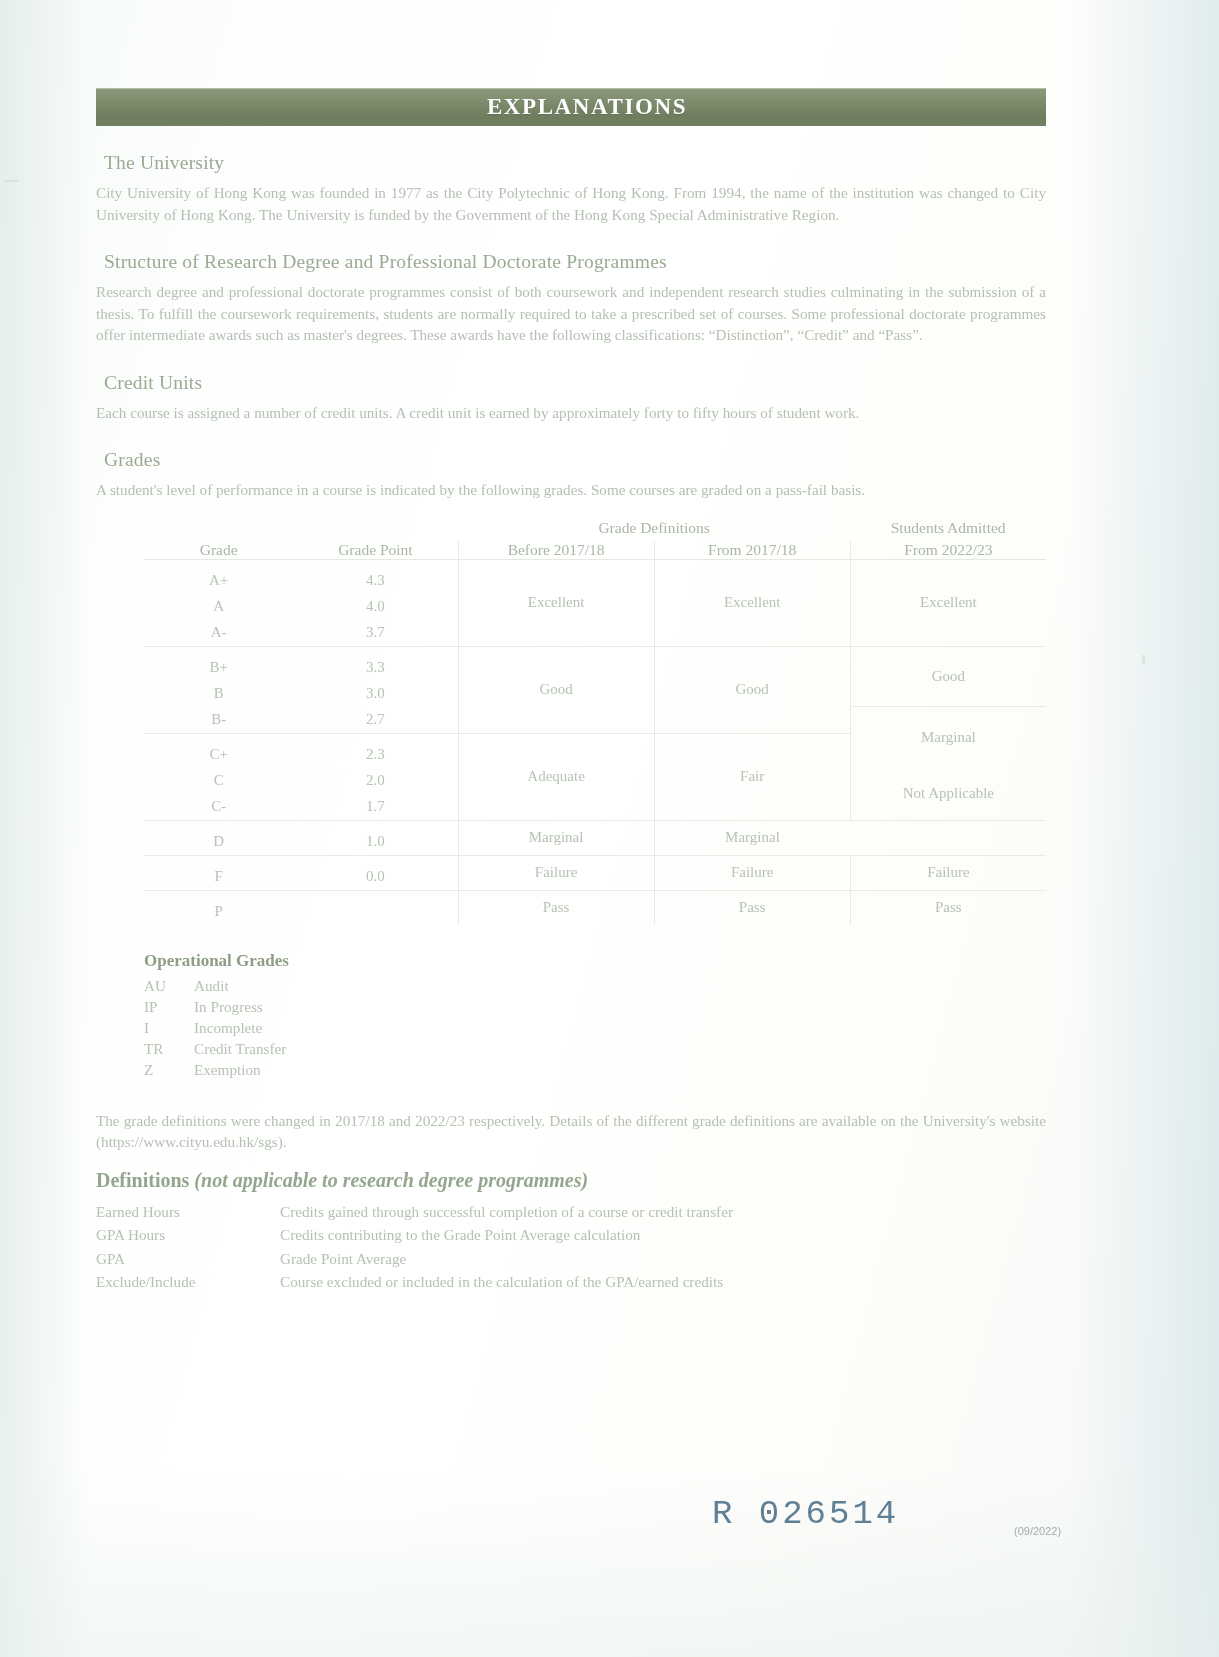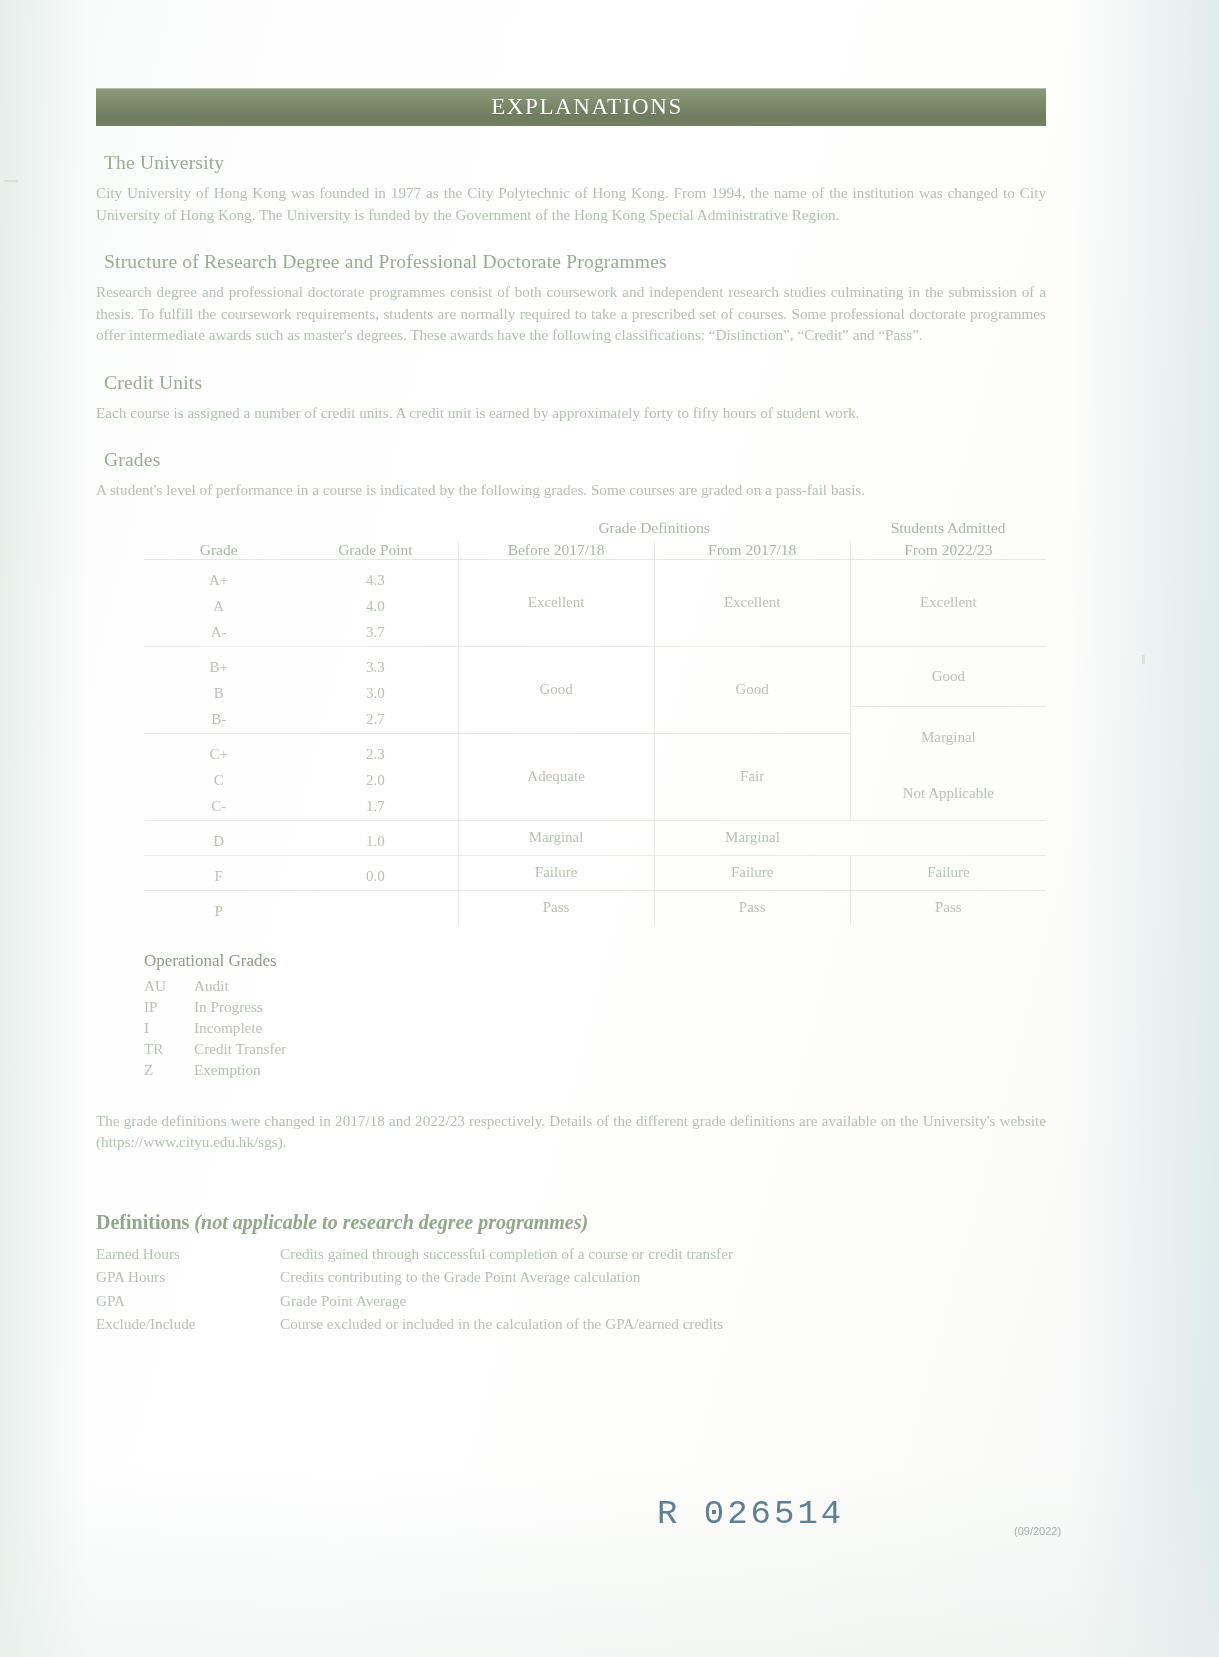--- a/index.html
+++ b/index.html
@@ -61,7 +61,7 @@
   .banner-title {
     color: #ffffff;
     font-family: "Liberation Serif", serif;
-    font-weight: normal;
+    font-weight: bold;
     font-size: 23px;
     letter-spacing: 1.6px;
     text-shadow: 0 1px 1px rgba(0,0,0,0.12);

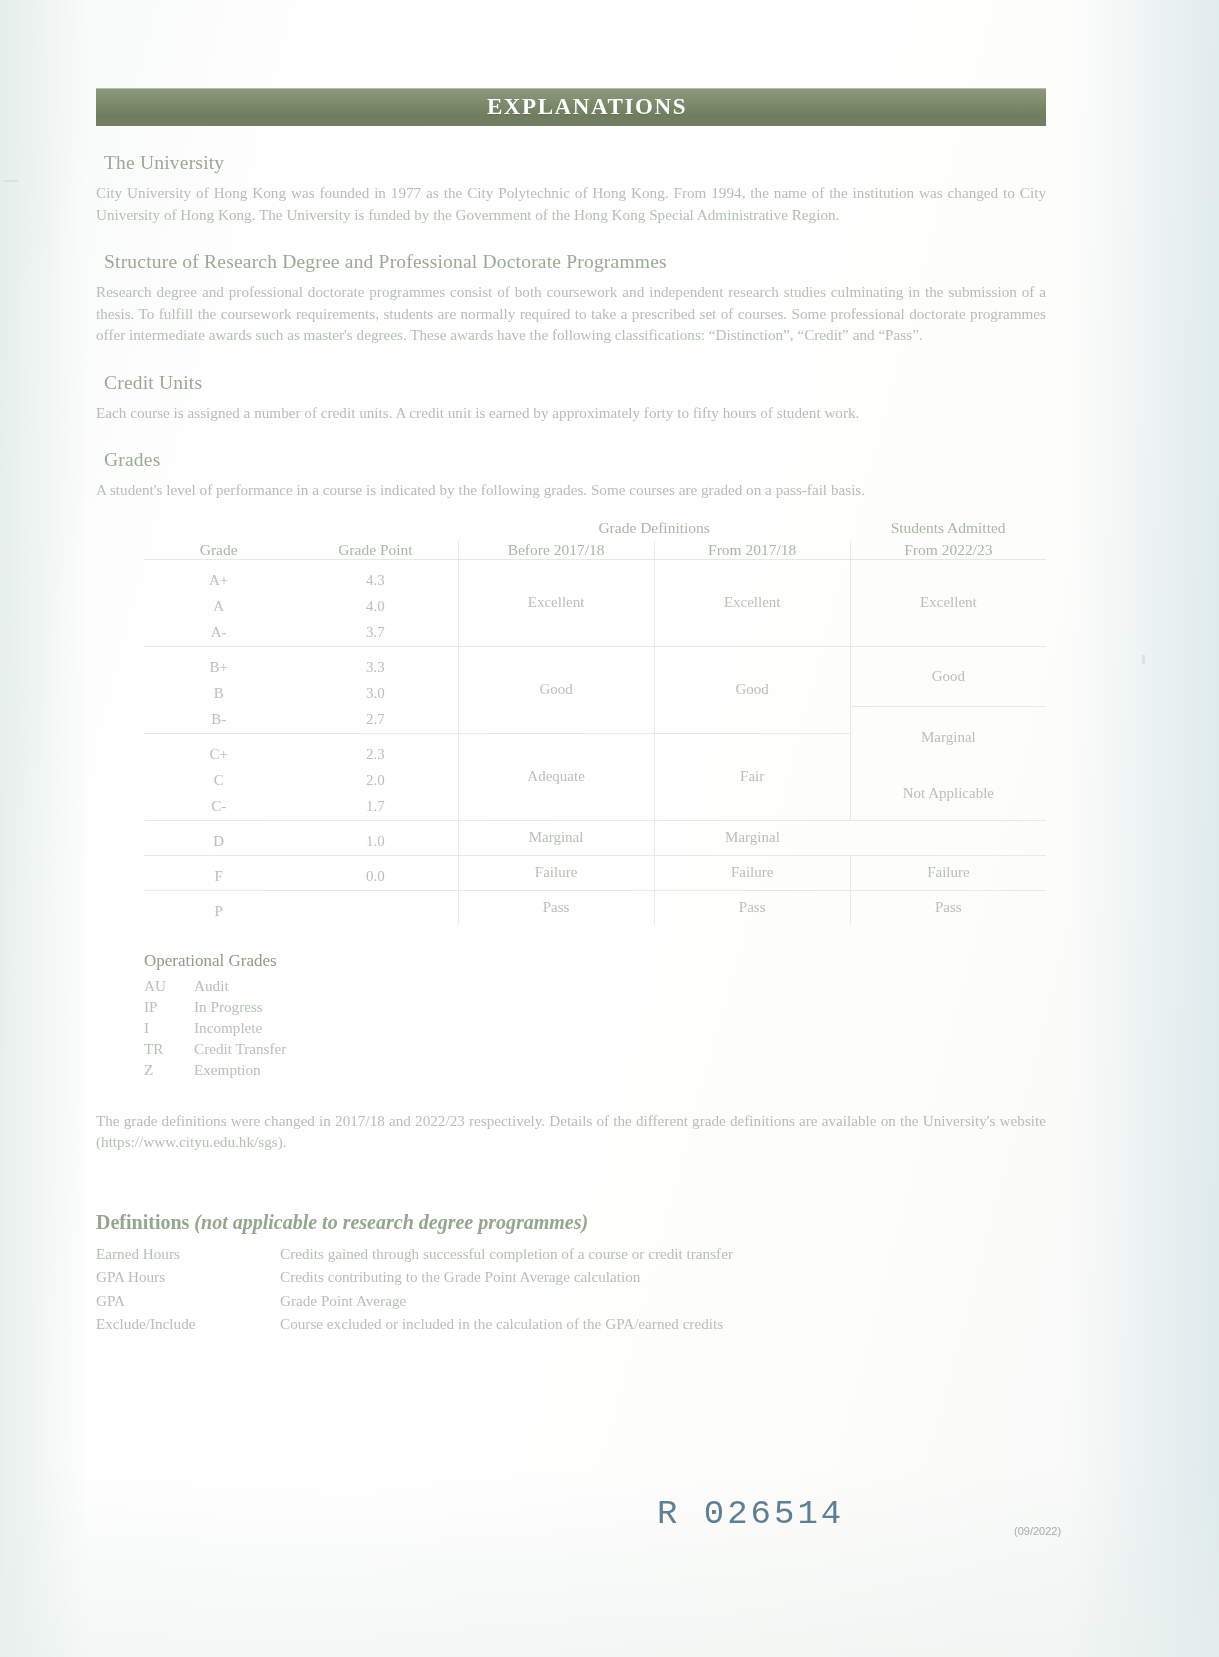--- a/index.html
+++ b/index.html
@@ -145,7 +145,7 @@
   }
   .op-title {
     font-family: "Liberation Serif", serif;
-    font-weight: normal;
+    font-weight: bold;
     font-size: 17px;
     color: #8d9d86;
     margin-bottom: 4px;

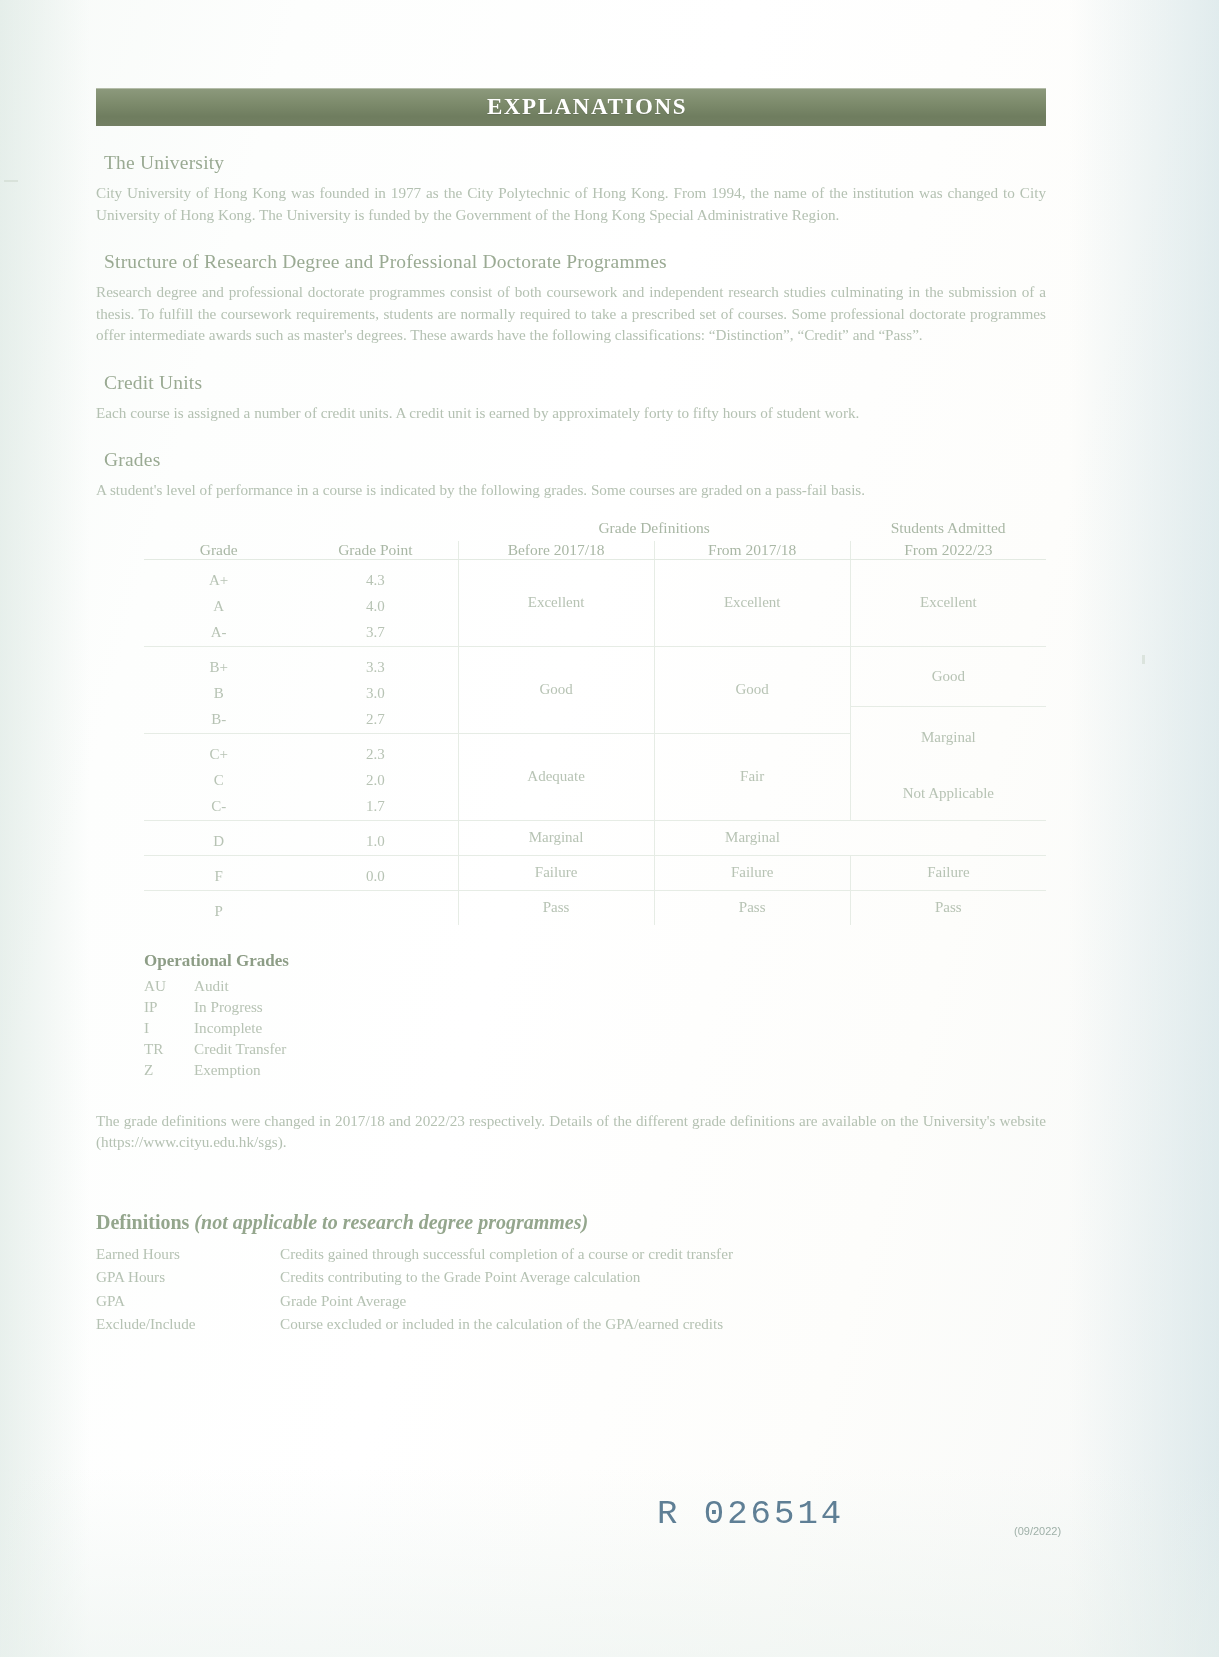--- a/index.html
+++ b/index.html
@@ -162,7 +162,7 @@
   .note-para { margin-top: 30px; }
 
   
-  .defs-block { margin-top: 58px; }
+  .defs-block { margin-top: 16px; }
   .defs-head {
     font-family: "Liberation Serif", serif;
     font-size: 20px;

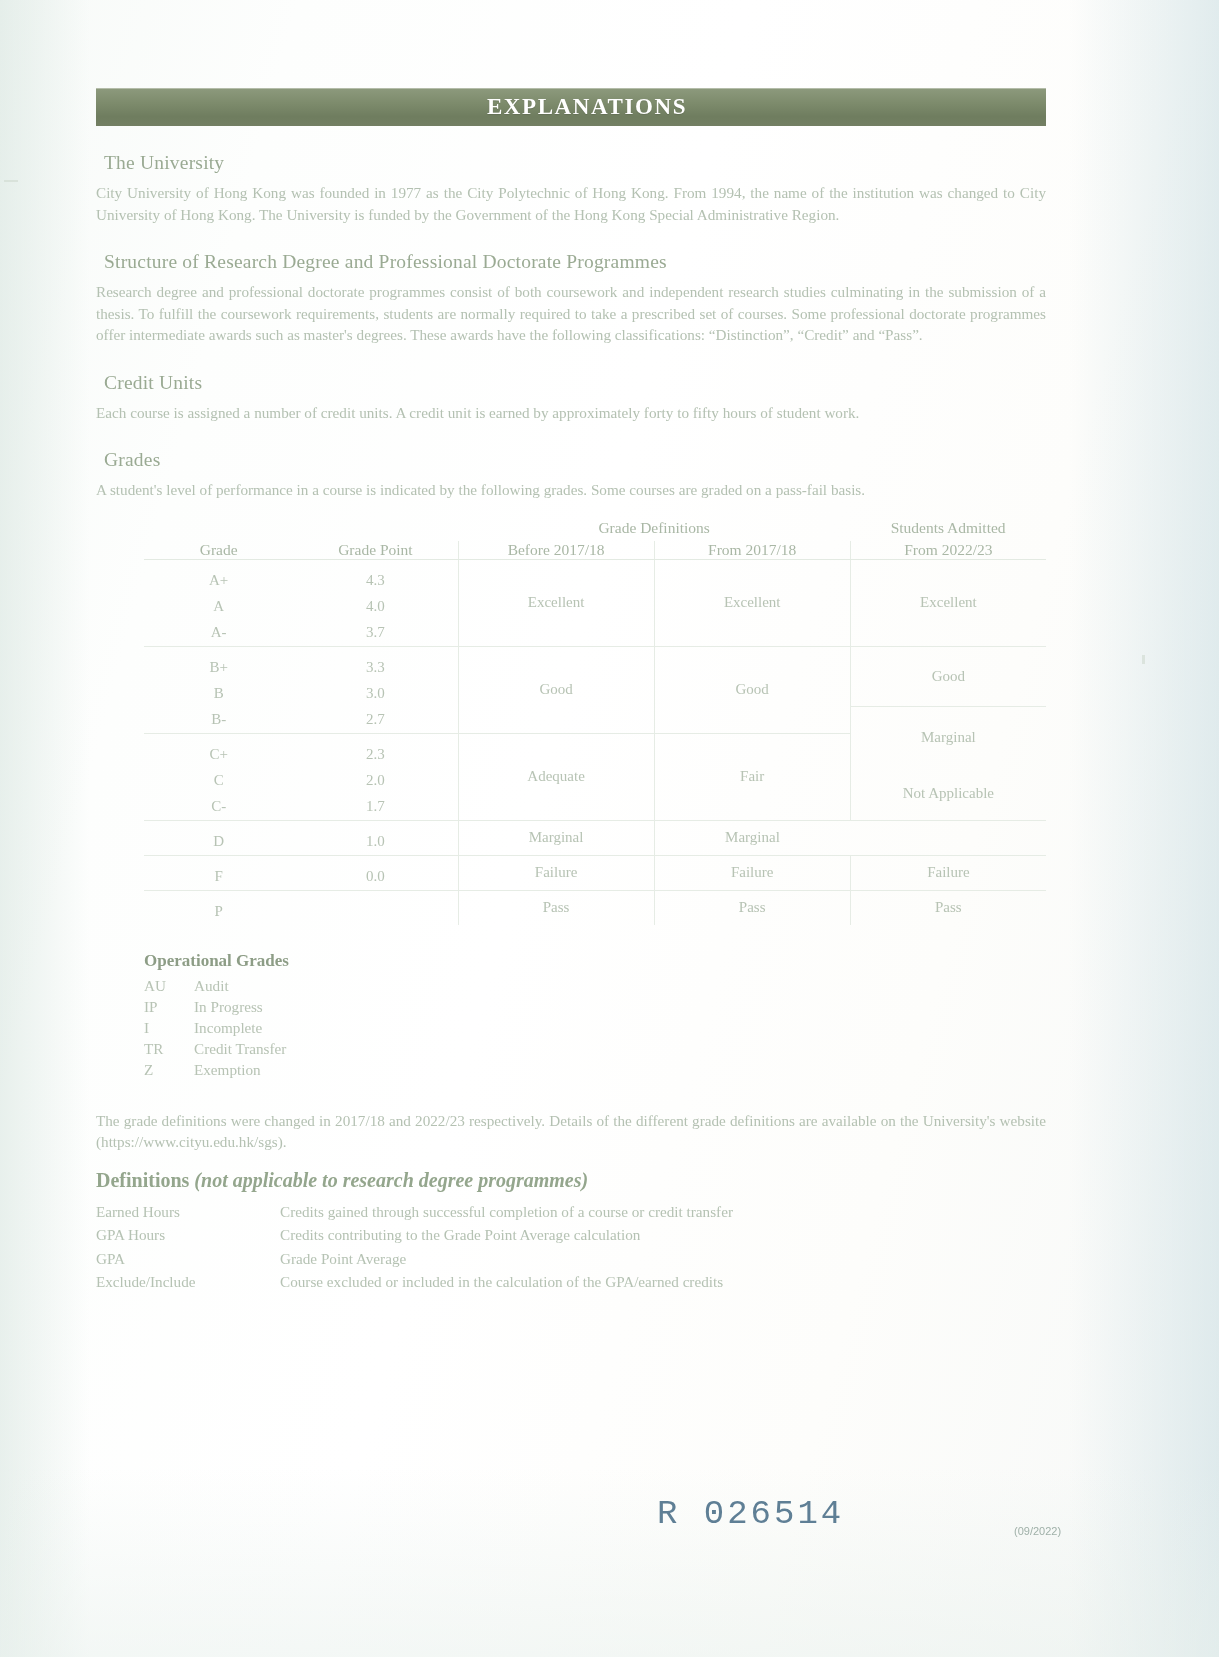--- a/index.html
+++ b/index.html
@@ -185,7 +185,7 @@
   
   .footer-serial {
     position: absolute;
-    left: 657px;
+    left: 712px;
     top: 1495px;
     font-family: "Liberation Mono", monospace;
     font-size: 34px;

